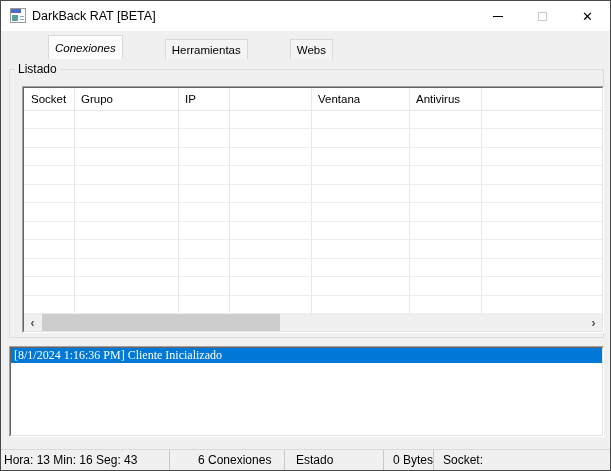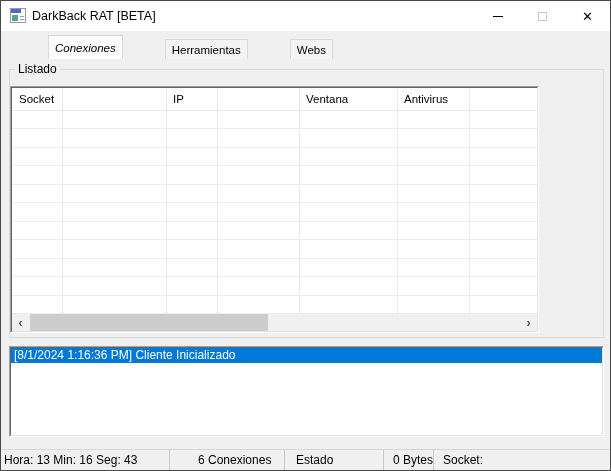--- a/index.html
+++ b/index.html
@@ -39,7 +39,7 @@
   .sunken-inner{width:100%;height:100%;border:1px solid;border-color:#646464 #e3e3e3 #e3e3e3 #646464;
     background:#fff;position:relative;overflow:hidden;}
   
-  .listview{position:absolute;left:0;top:16px;width:529px;height:247px;}
+  .listview{position:absolute;left:12px;top:16px;width:582px;height:247px;}
   .lv-header-cell{position:absolute;top:0;height:22px;display:flex;align-items:center;
     padding-left:7px;font-size:11.5px;white-space:nowrap;background:transparent;}
   .lv-colline{position:absolute;top:0;bottom:17px;width:1px;background:#e8e8e8;}

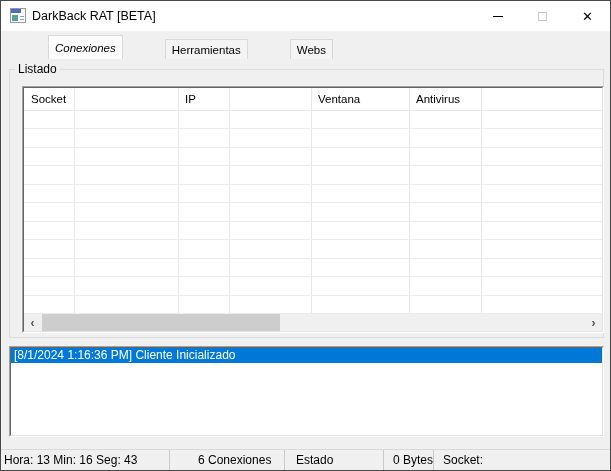--- a/index.html
+++ b/index.html
@@ -100,6 +100,7 @@
       <div class="sunken-inner">
 
         <div class="lv-header-cell" style="left:0;width:50px">Socket</div>
+        <div class="lv-header-cell" style="left:50px;width:104px">Grupo</div>
         <div class="lv-header-cell" style="left:154px;width:51px">IP</div>
         <div class="lv-header-cell" style="left:287px;width:98px">Ventana</div>
         <div class="lv-header-cell" style="left:385px;width:72px">Antivirus</div>

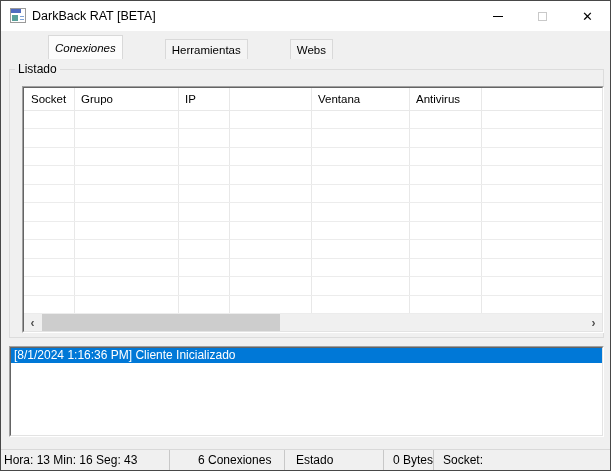--- a/index.html
+++ b/index.html
@@ -53,7 +53,7 @@
   .hs-thumb{position:absolute;left:18px;top:0;width:238px;height:17px;background:#cdcdcd;}
   
   .logbox{position:absolute;left:8px;top:345px;width:595px;height:91px;}
-  .log-entry{height:15px;line-height:15px;padding-left:3px;font-size:12px;white-space:nowrap;}
+  .log-entry{height:15px;line-height:15px;padding-left:3px;font-size:12px;white-space:nowrap;font-family:Liberation Serif, serif;}
   .log-entry.selected{background:var(--selection-blue);color:#fff;}
   
   .statusbar{position:absolute;left:0;bottom:0;width:609px;height:21px;background:#f0f0f0;

